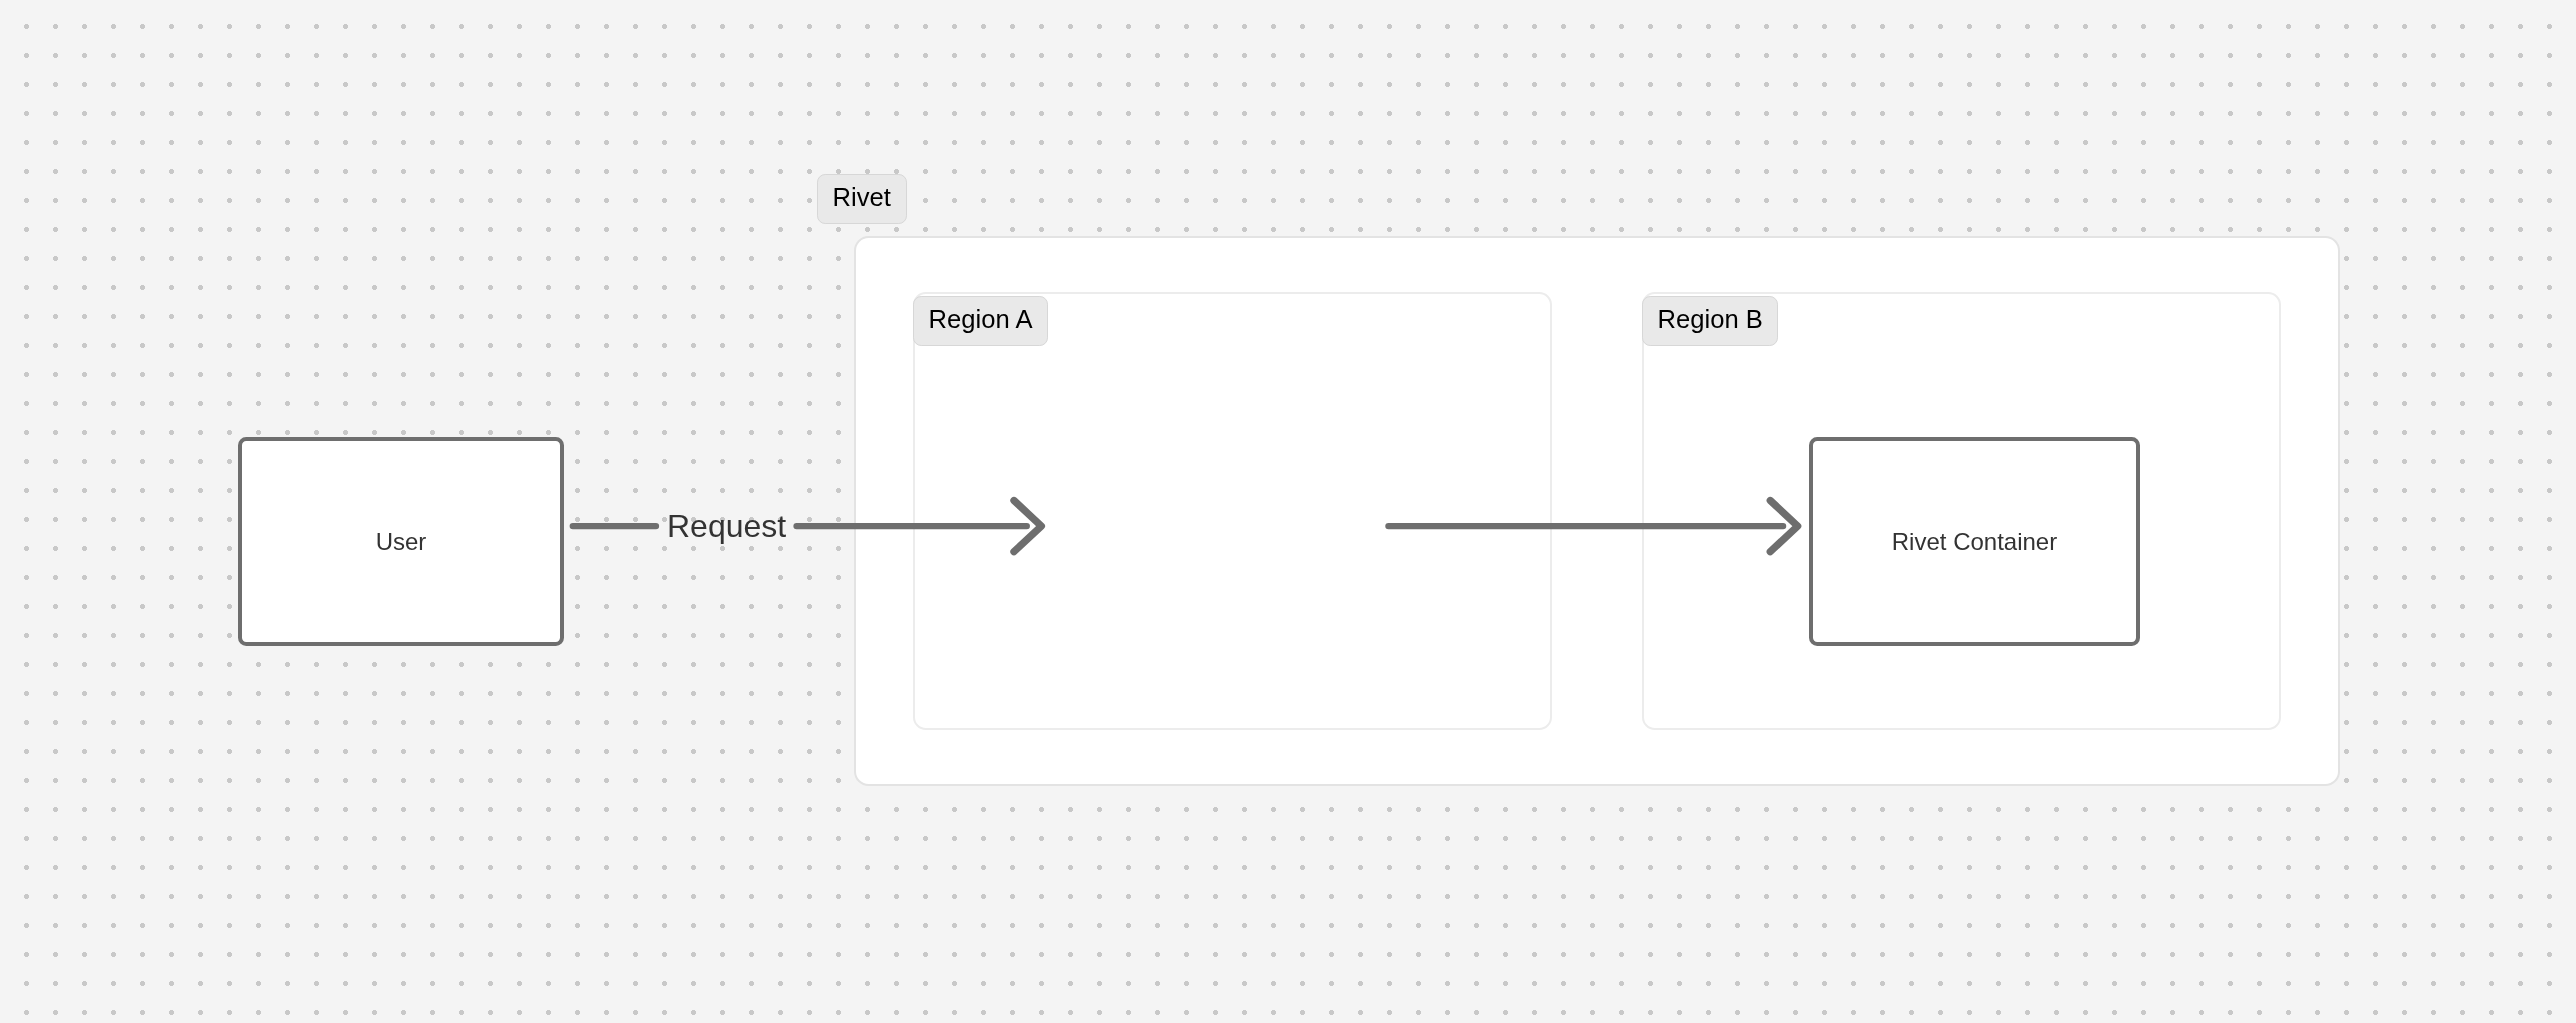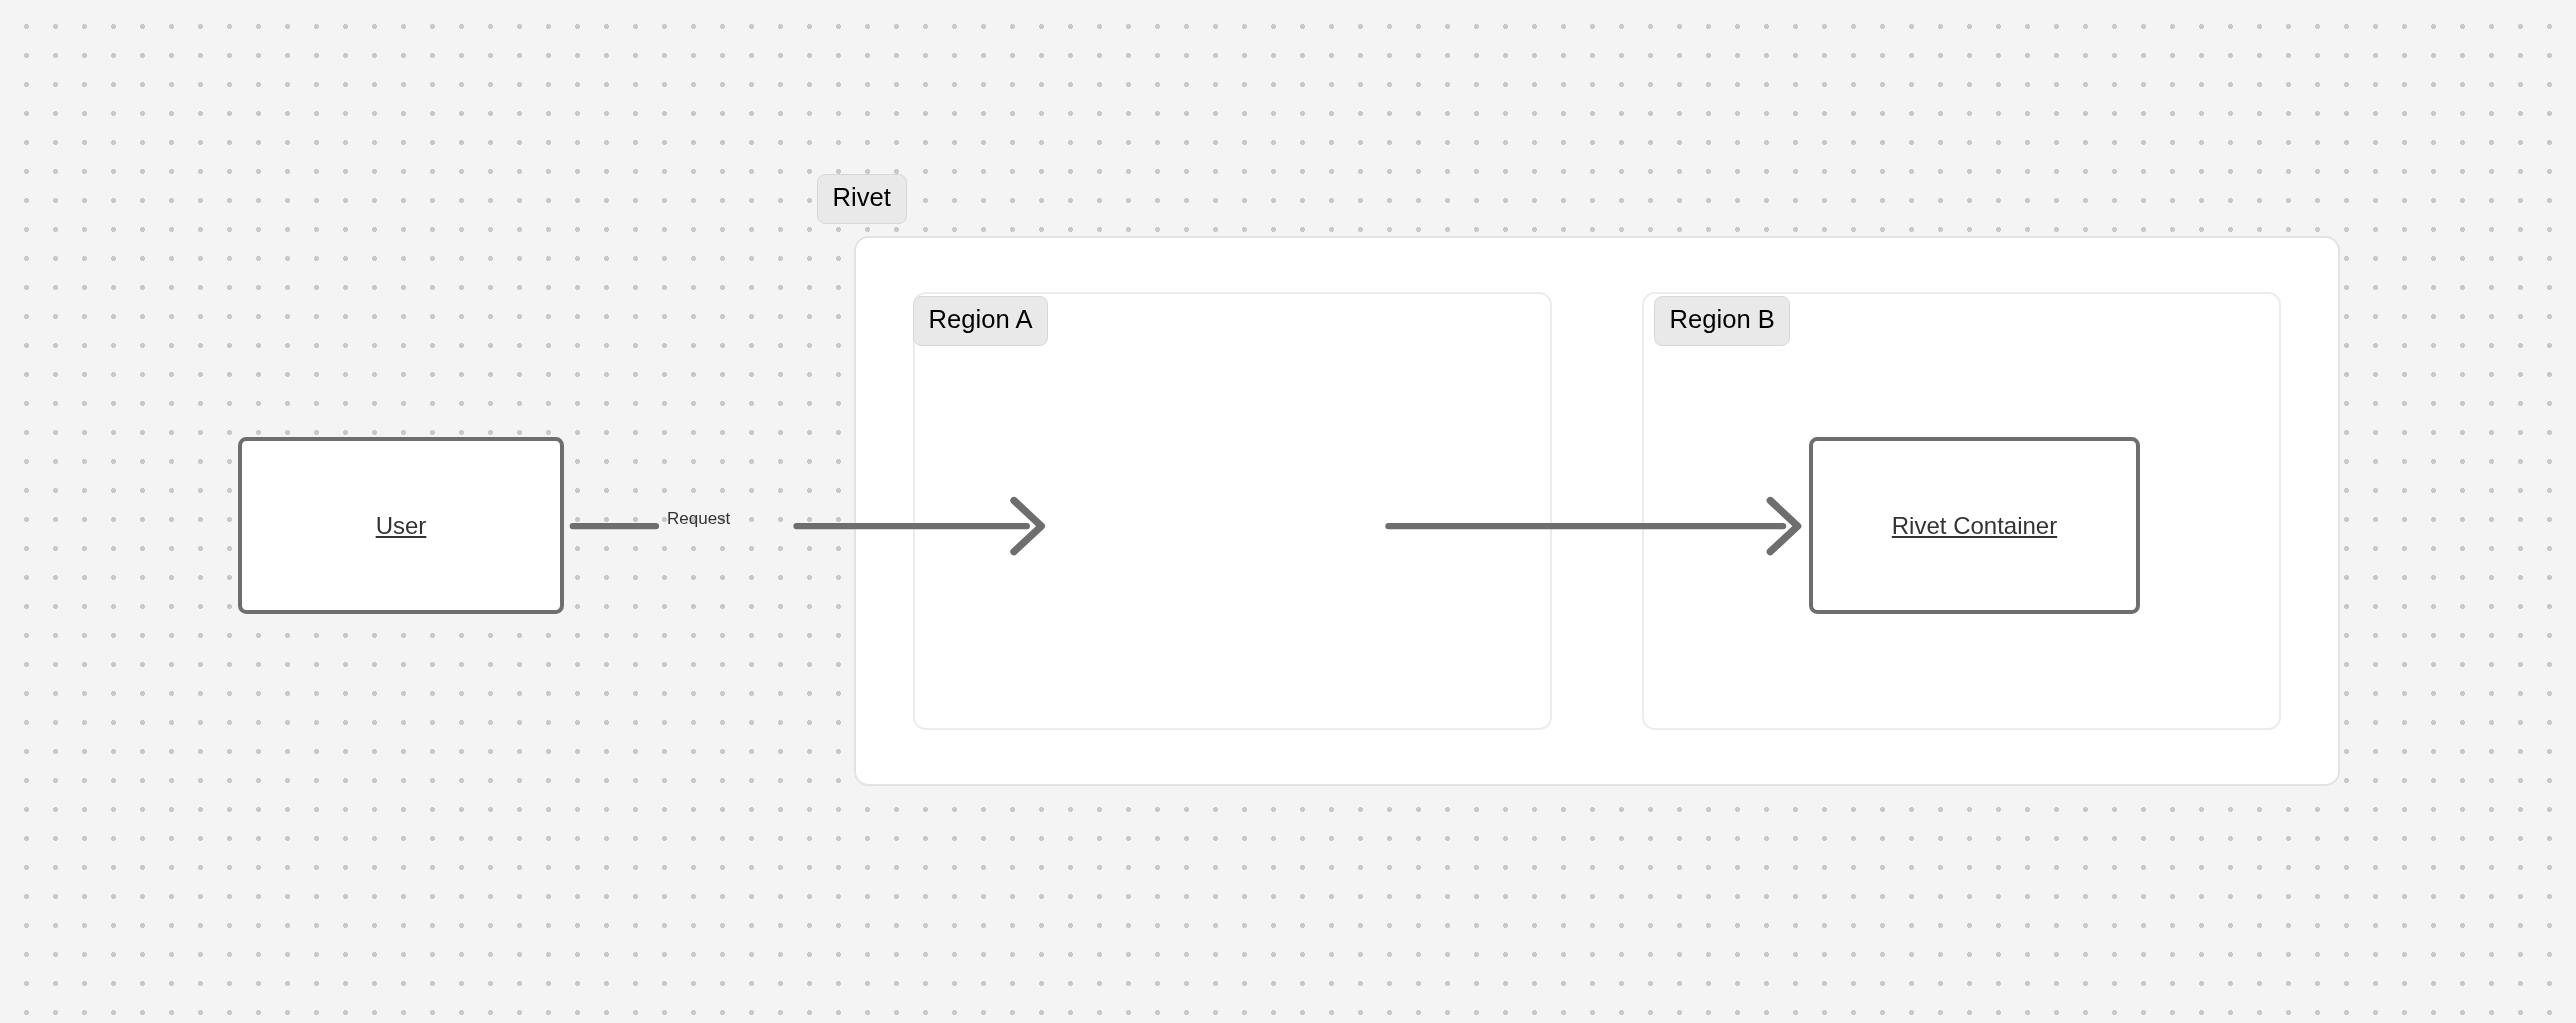--- a/index.html
+++ b/index.html
@@ -64,7 +64,7 @@
   }
   .pill-rivet    { left: 817px;  top: 174px; }
   .pill-region-a { left: 913px;  top: 296px; }
-  .pill-region-b { left: 1642px; top: 296px; margin-left: 12px; }
+  .pill-region-b { left: 1642px; top: 296px; }
 
   
   .node {

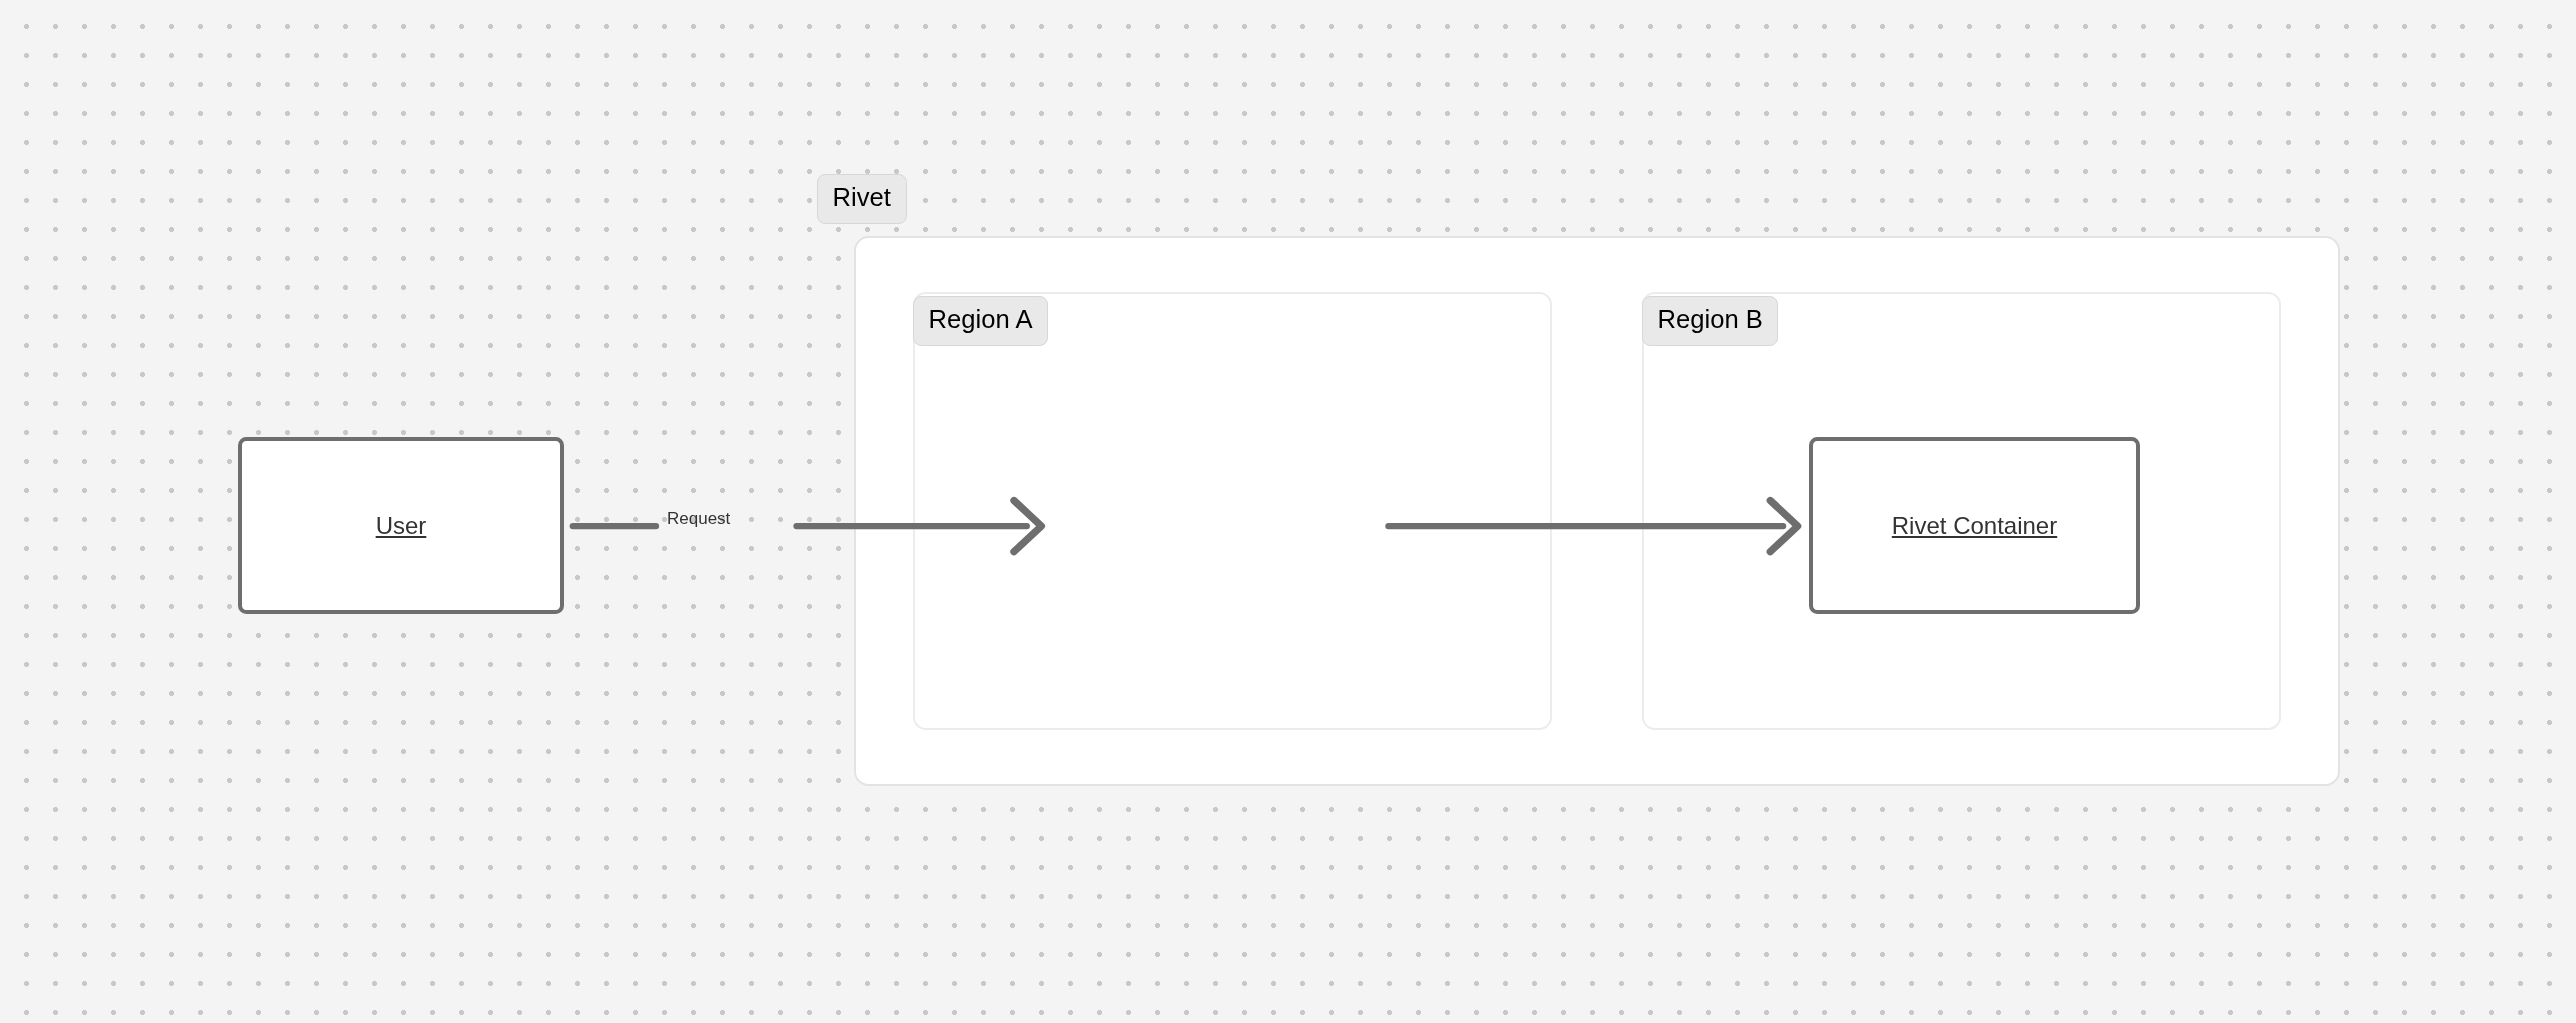--- a/index.html
+++ b/index.html
@@ -70,7 +70,7 @@
   .node {
     position: absolute;
     top: 437px;
-    height: 177px;
+    height: 209px;
     background: #ffffff;
     border: 4.6px solid #6e6e6e;
     border-radius: 8.2px;
@@ -82,7 +82,6 @@
     font-size: 24px;
     white-space: nowrap;
     z-index: 5;
-    text-decoration: underline;
   }
   .node-user      { left: 238px;  width: 326px; }
   .node-guard     { left: 1052px; width: 327px; }

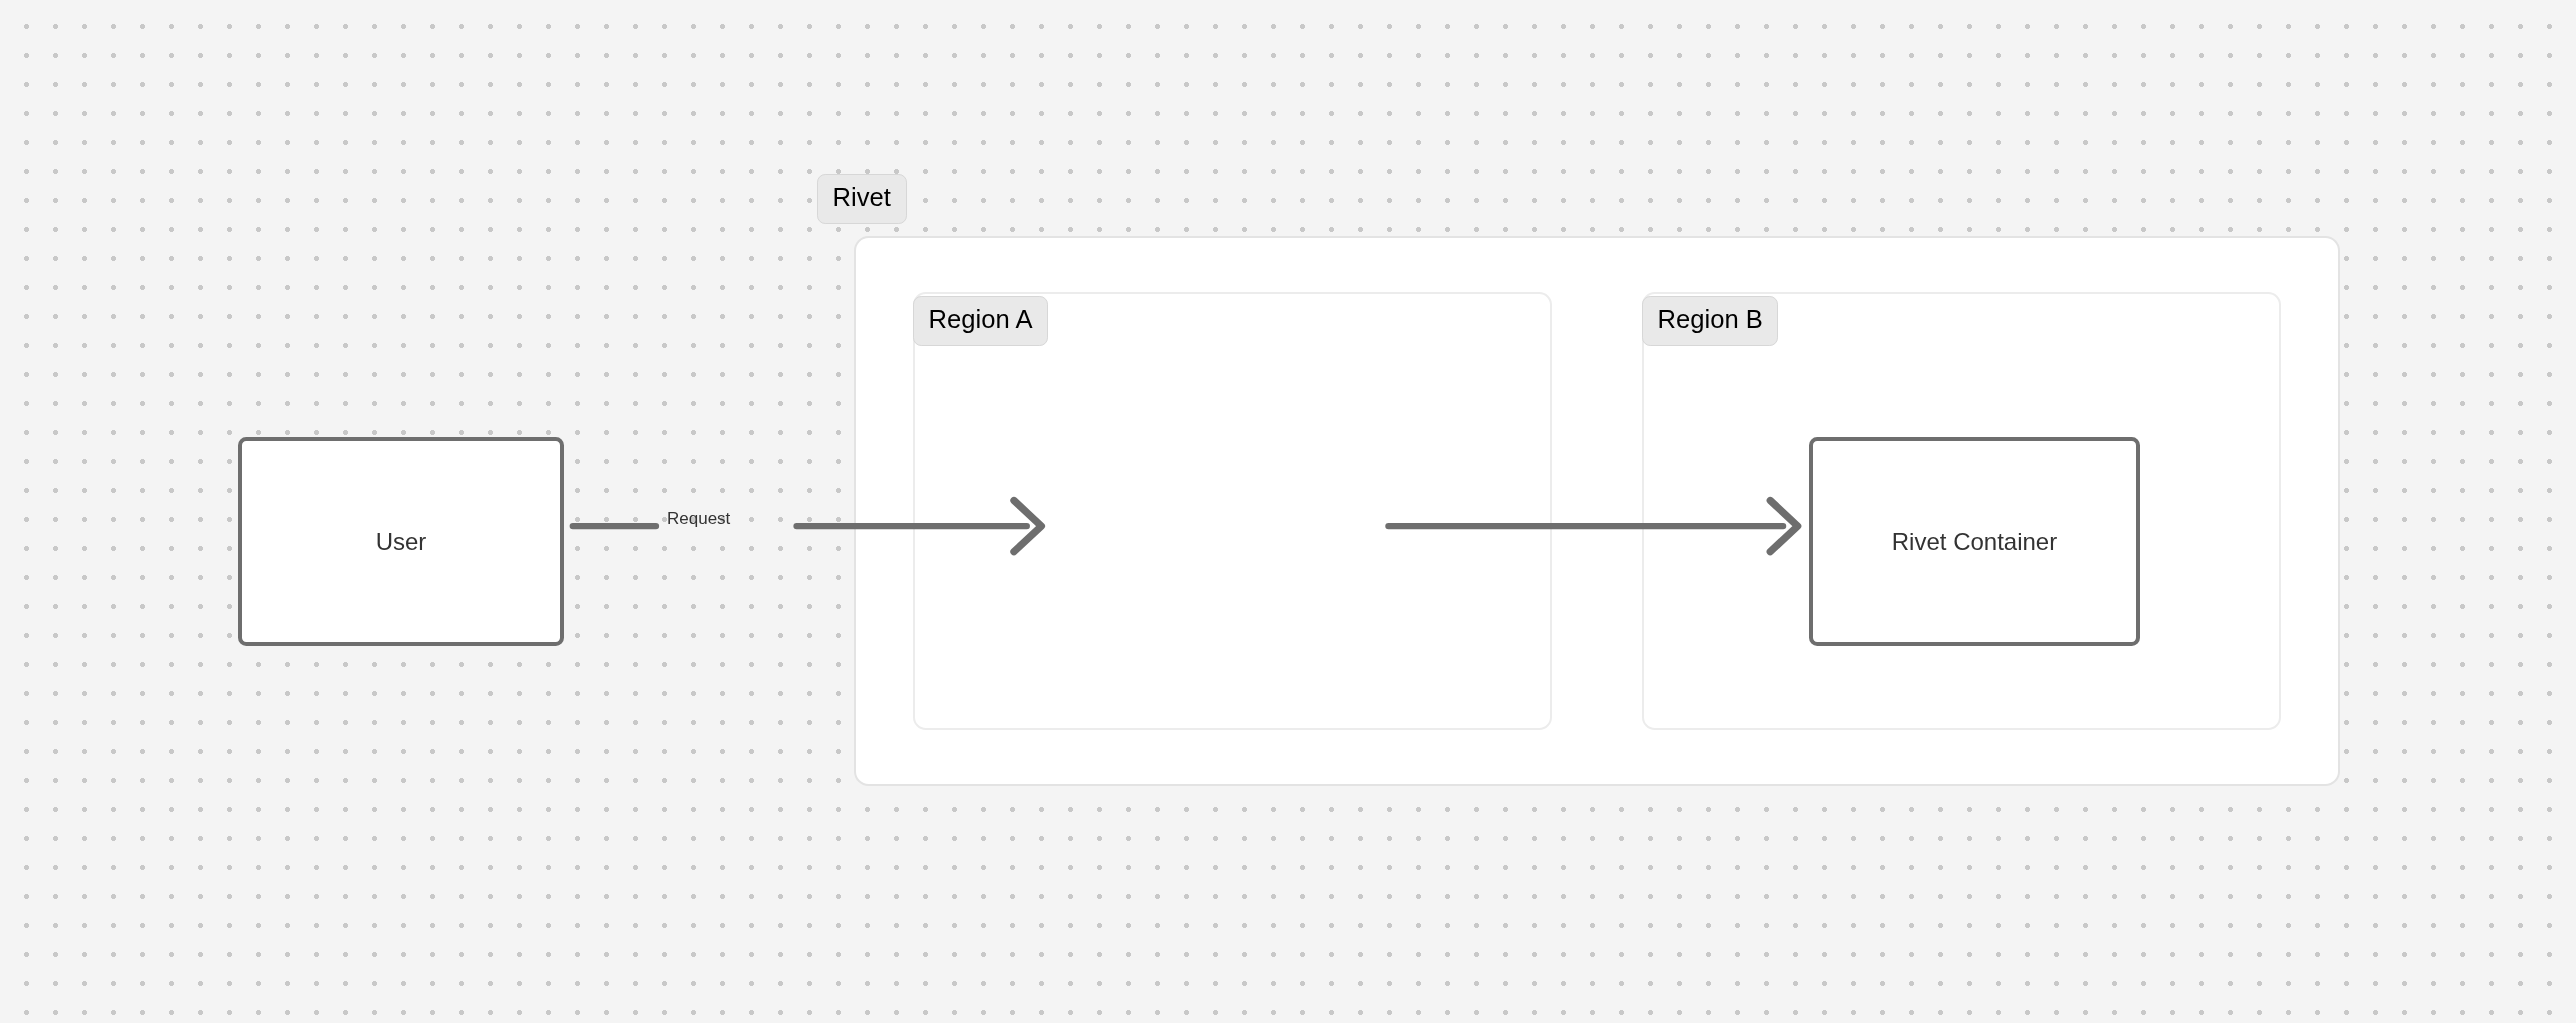--- a/index.html
+++ b/index.html
@@ -104,7 +104,7 @@
     left: 667px;
     top: 510px;
     color: #333333;
-    font-size: 17px;
+    font-size: 32px;
     line-height: 1;
     white-space: nowrap;
     z-index: 6;

